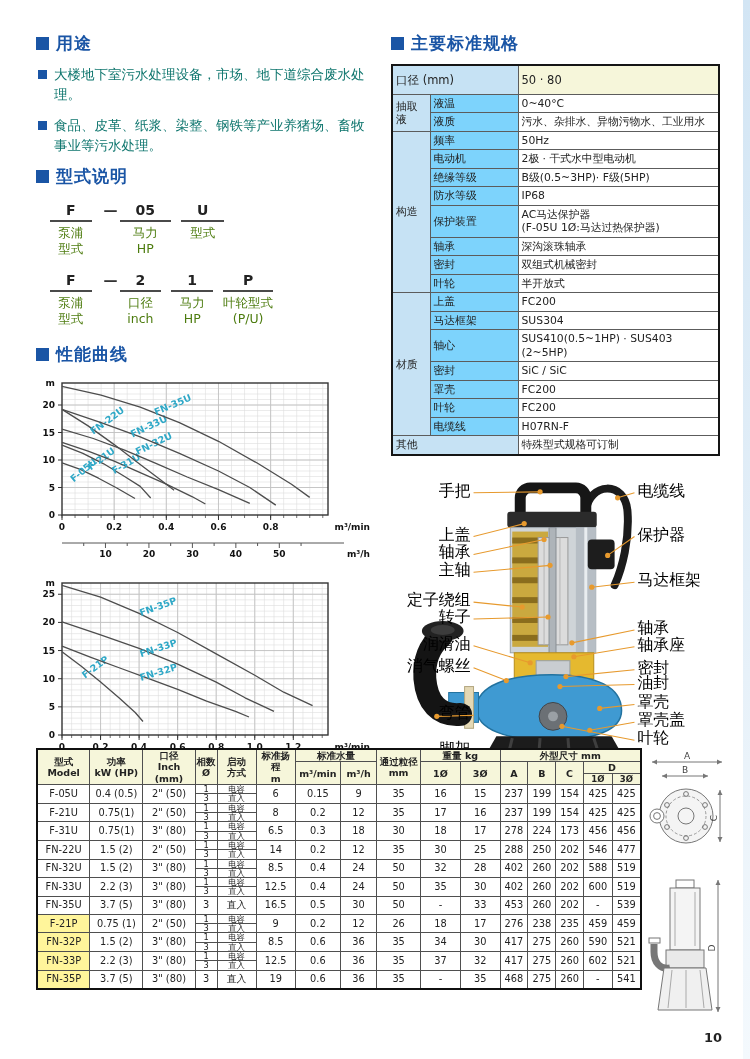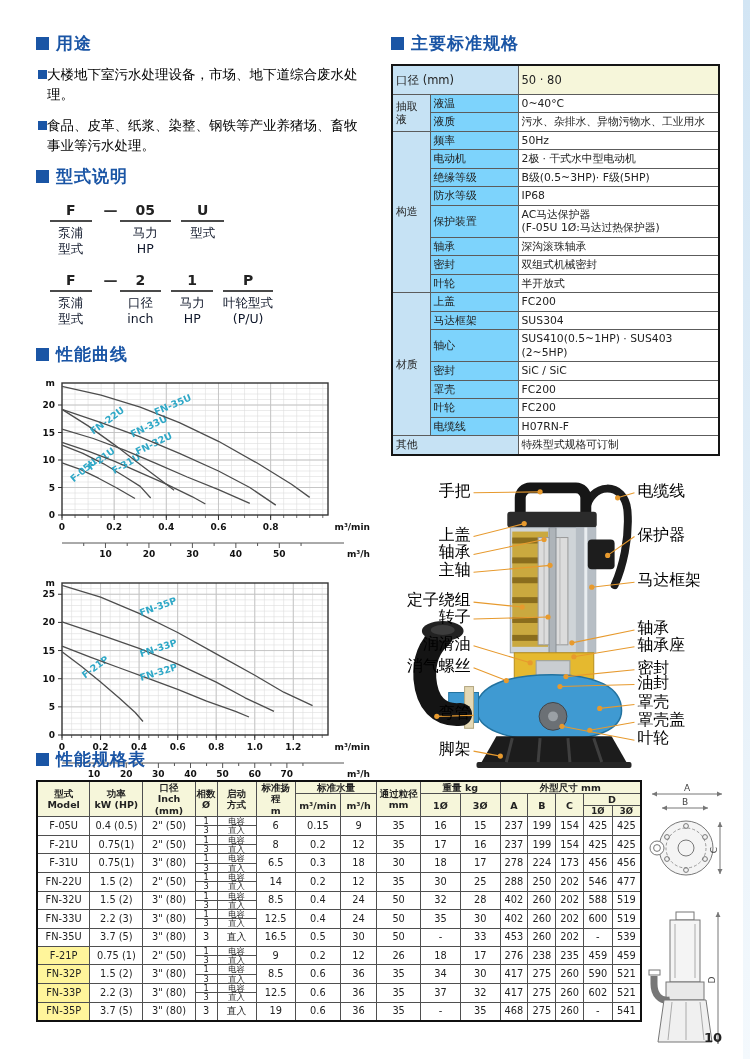--- a/index.html
+++ b/index.html
@@ -14,7 +14,7 @@
   #right-col{position:absolute;left:391px;top:32px;width:330px}
   #bottom{position:absolute;left:36px;top:748px;width:690px}
   .usage-list{list-style:none;margin:2px 0 0 2px;padding:0;font-size:13.5px}
-  .usage-list li{display:flex;margin-bottom:10px;line-height:1.5;color:#000000}
+  .usage-list li{display:flex;gap:7px;margin-bottom:10px;line-height:1.5;color:#0f766e}
   .bullet{width:9px;height:9px;background:#1a55a5;margin-top:6px;flex:0 0 auto}
   .model-block{margin:14px 0 4px 14px}
   .mrow{display:flex;align-items:flex-start;margin-bottom:16px}

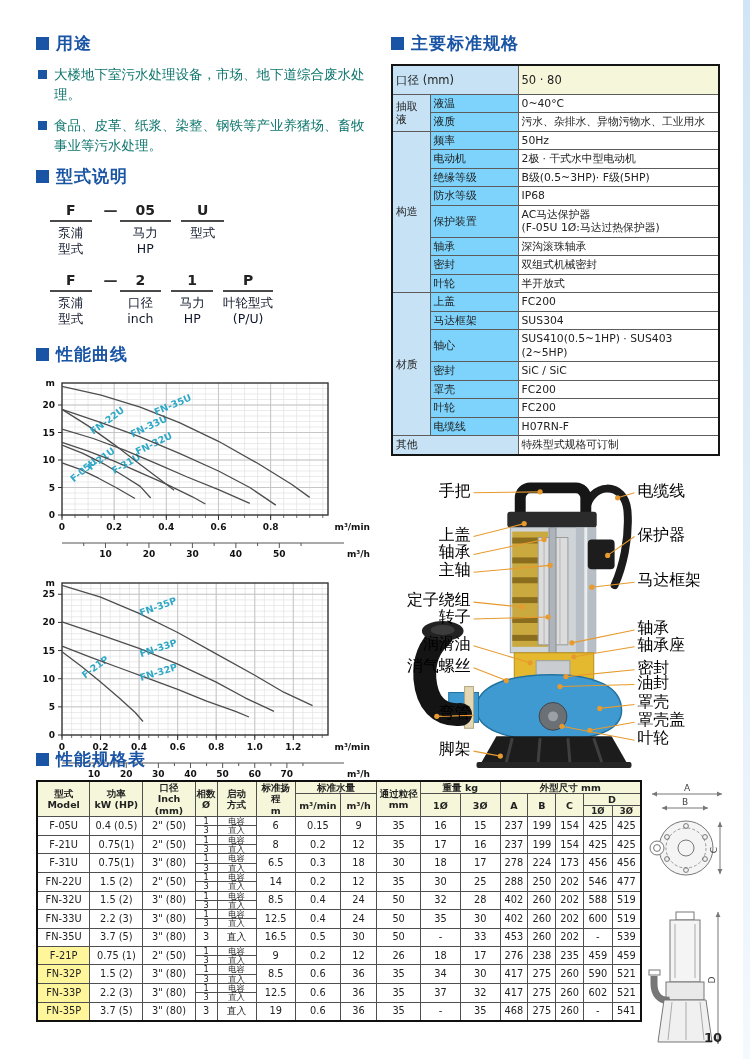--- a/index.html
+++ b/index.html
@@ -20,7 +20,7 @@
   .mrow{display:flex;align-items:flex-start;margin-bottom:16px}
   .mcol{text-align:center;margin-right:10px}
   .mval{font-weight:bold;font-size:14px;padding:0 16px 2px;border-bottom:2px solid #4a4a4a}
-  .mlbl{font-size:12.5px;line-height:1.25;padding-top:3px;color:#0f172a}
+  .mlbl{font-size:12.5px;line-height:1.25;padding-top:3px;color:#4d7c0f}
   .mdash{font-weight:bold;font-size:14px;padding:0 2px;color:#333}
   .chart-box{margin-left:0}
   table.spec{border-collapse:collapse;width:329px;font-size:10.8px;border:2px solid #151515;table-layout:fixed}

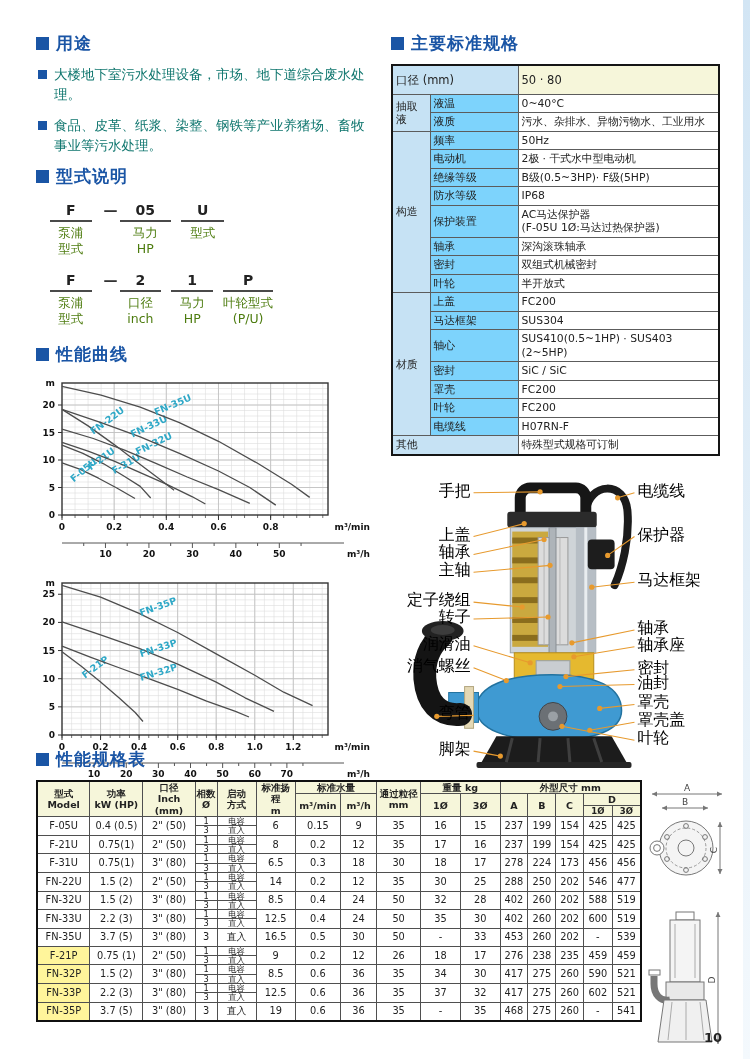--- a/index.html
+++ b/index.html
@@ -629,10 +629,6 @@
 </div>
 
 <div id="bottom">
-  <div class="sec-title">
-    <span class="sq"></span>
-    <span>性能规格表</span>
-  </div>
   <div class="perf-wrap">
     <table class="perf">
         <colgroup>

